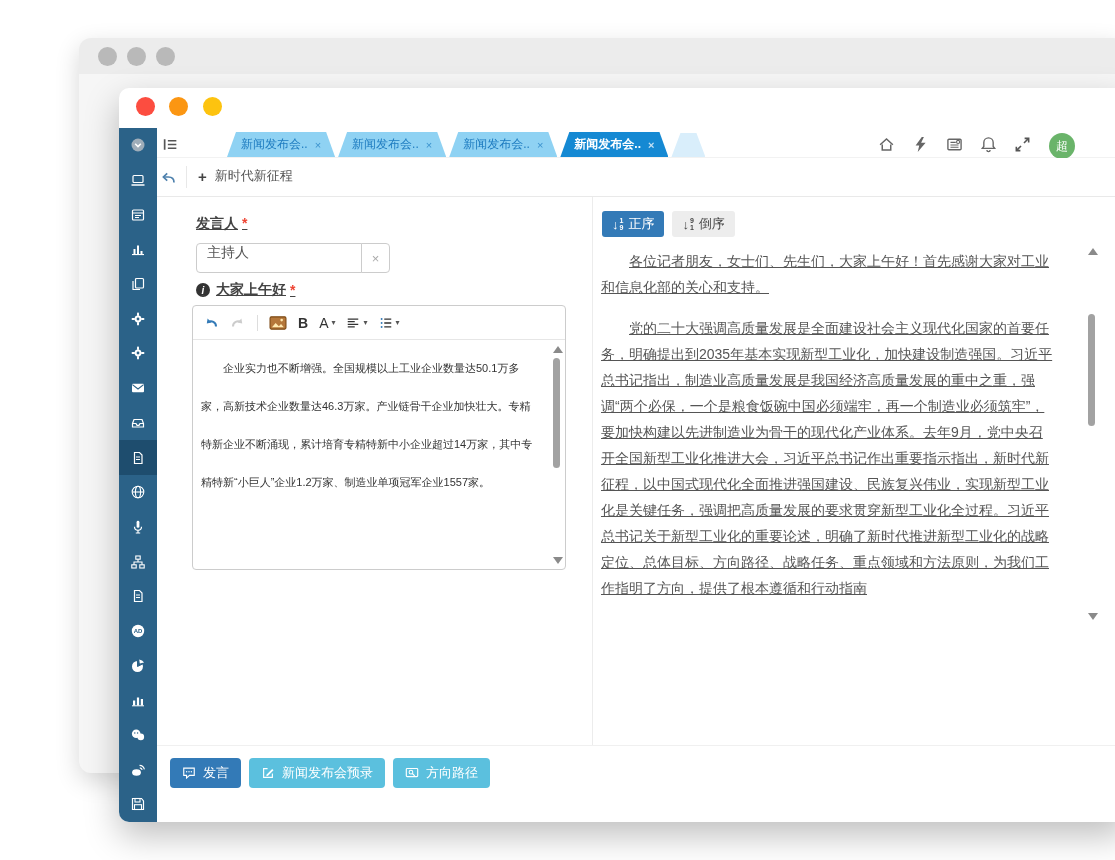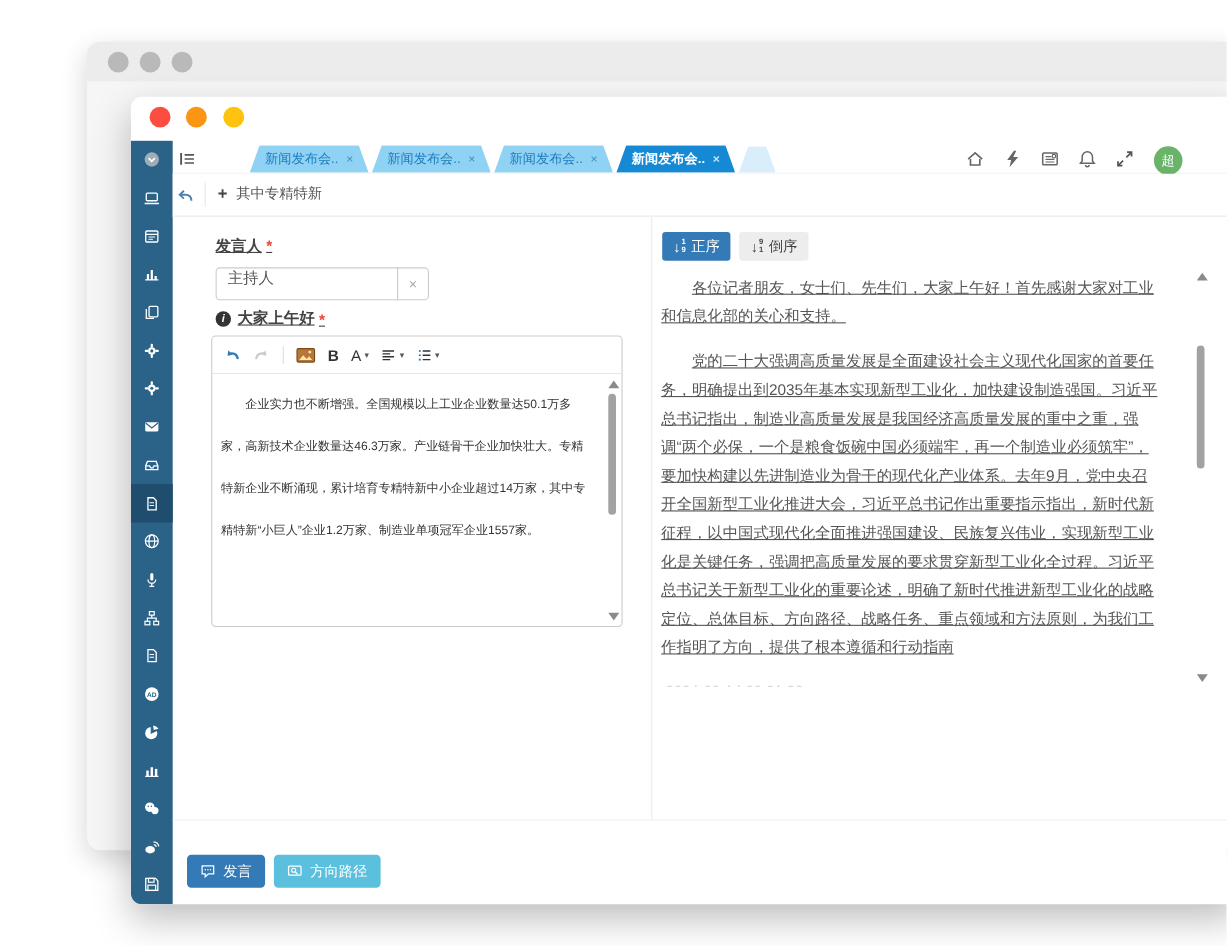--- a/index.html
+++ b/index.html
@@ -313,7 +313,7 @@
     <div class="abs crumb-sep"></div>
     <div class="abs crumb">
       <span class="plus">+</span>
-      <span>其中专精特新</span>
+      <span>新时代新征程</span>
     </div>
 
     <div class="abs flabel" style="left:77px;top:127px"><span>发言人</span><span class="req">*</span></div>

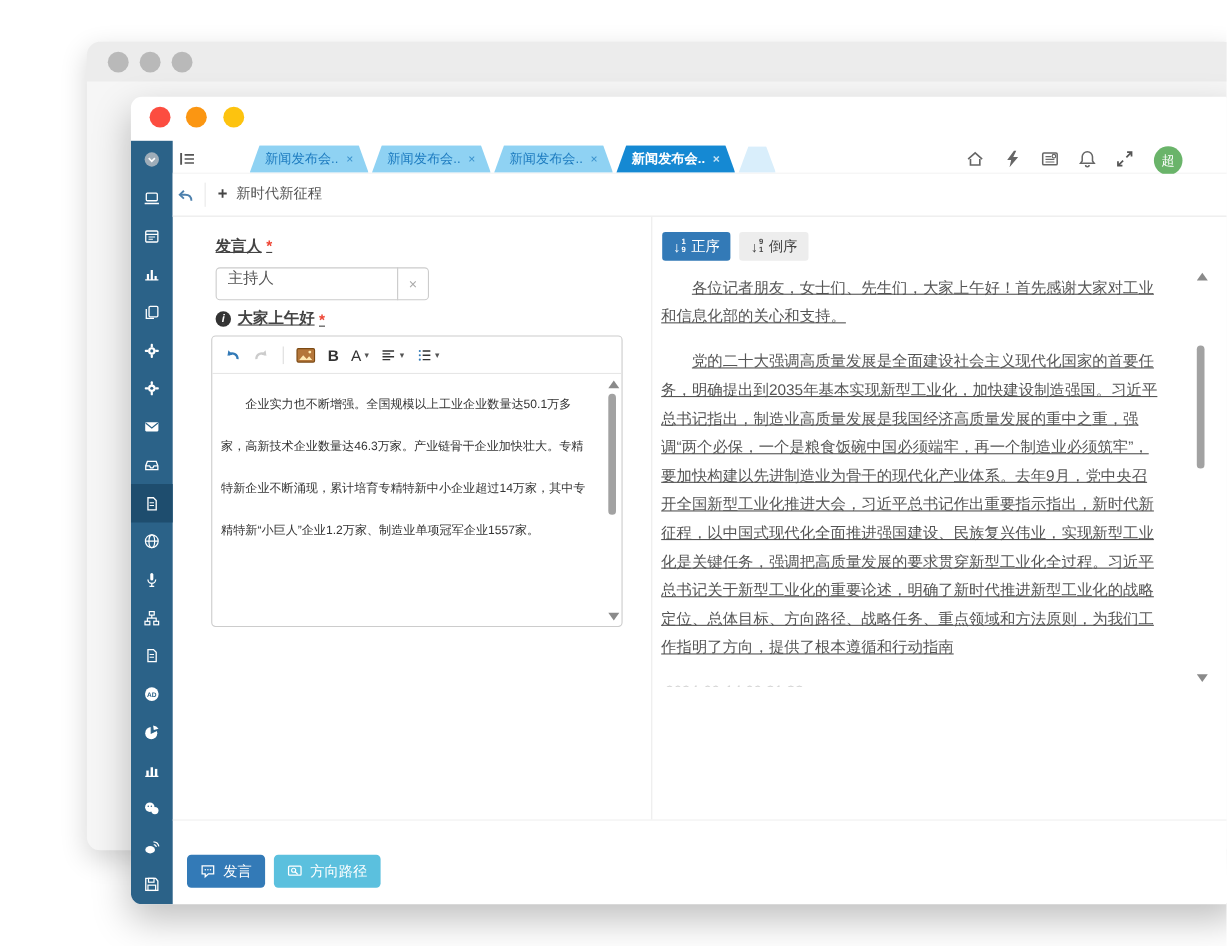--- a/index.html
+++ b/index.html
@@ -84,7 +84,7 @@
 
   
   .foot-line{left:38px;right:0;top:657px;border-top:1px solid #f0f0f0;}
-  .foot{left:51px;top:689px;display:flex;gap:8px;}
+  .foot{left:51px;top:670px;display:flex;gap:8px;}
   .btn{height:30px;padding:0 12px;border:none;border-radius:4px;color:#fff;font-size:13px;
     display:inline-flex;align-items:center;gap:7px;cursor:pointer;font-family:inherit;}
   .btn.primary{background:#337ab7;}

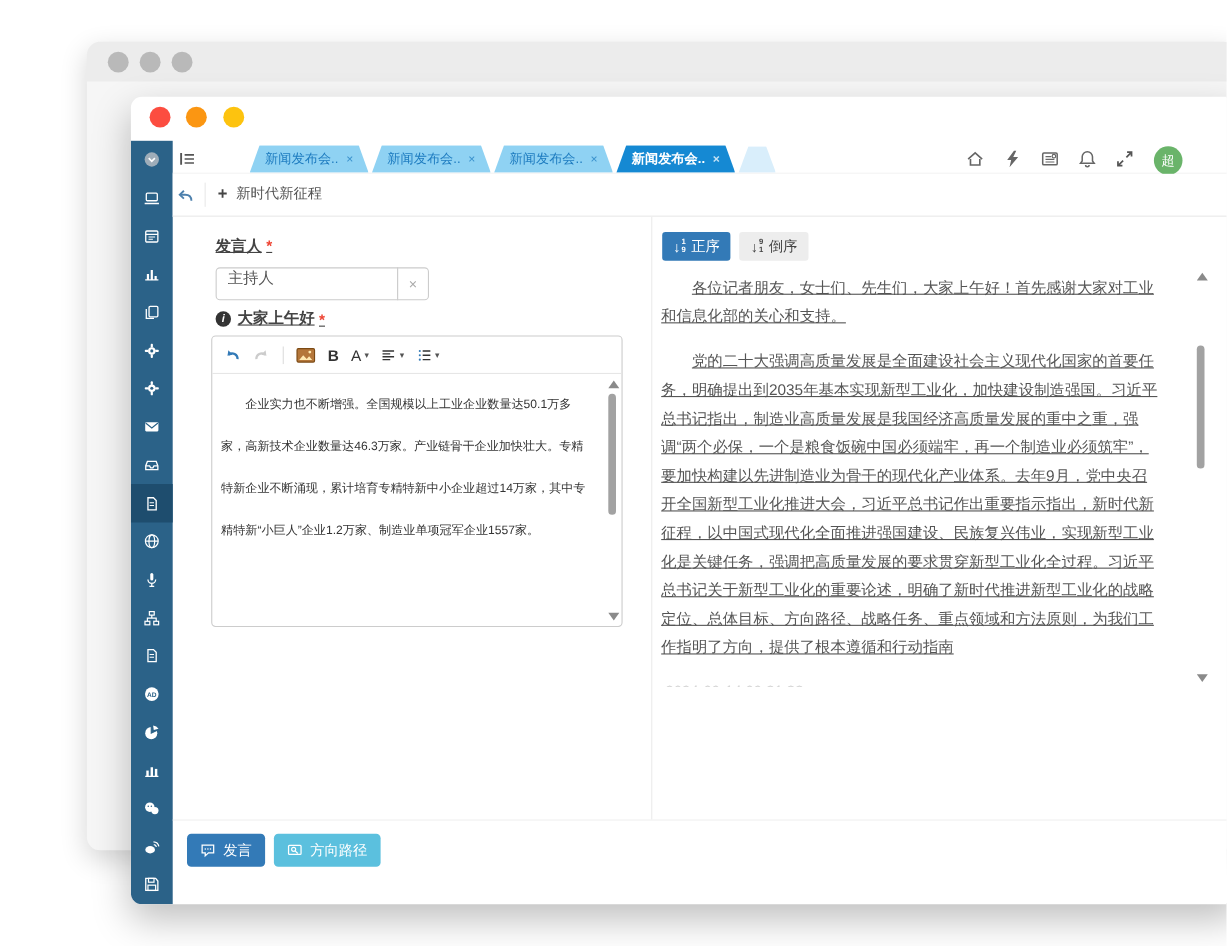--- a/index.html
+++ b/index.html
@@ -426,6 +426,13 @@
       </button>
       <button class="btn info">
         <svg width="14" height="14" viewBox="0 0 16 16">
+            <path d="M13 8.5V13H3V3h4.5" stroke="#fff" fill="none" stroke-width="1.3"></path>
+            <path d="m6.5 9.6 6.3-6.3 1.5 1.5-6.3 6.3-2 .5z" fill="#fff"></path>
+          </svg>
+        <span>新闻发布会预录</span>
+      </button>
+      <button class="btn info">
+        <svg width="14" height="14" viewBox="0 0 16 16">
             <rect x="1.5" y="2.8" width="13" height="9.4" rx="1" stroke="#fff" fill="none" stroke-width="1.3"></rect>
             <circle cx="6.8" cy="7" r="2.1" stroke="#fff" fill="none" stroke-width="1.2"></circle>
             <path d="m8.4 8.6 2.7 2.7" stroke="#fff" stroke-width="1.3"></path>

